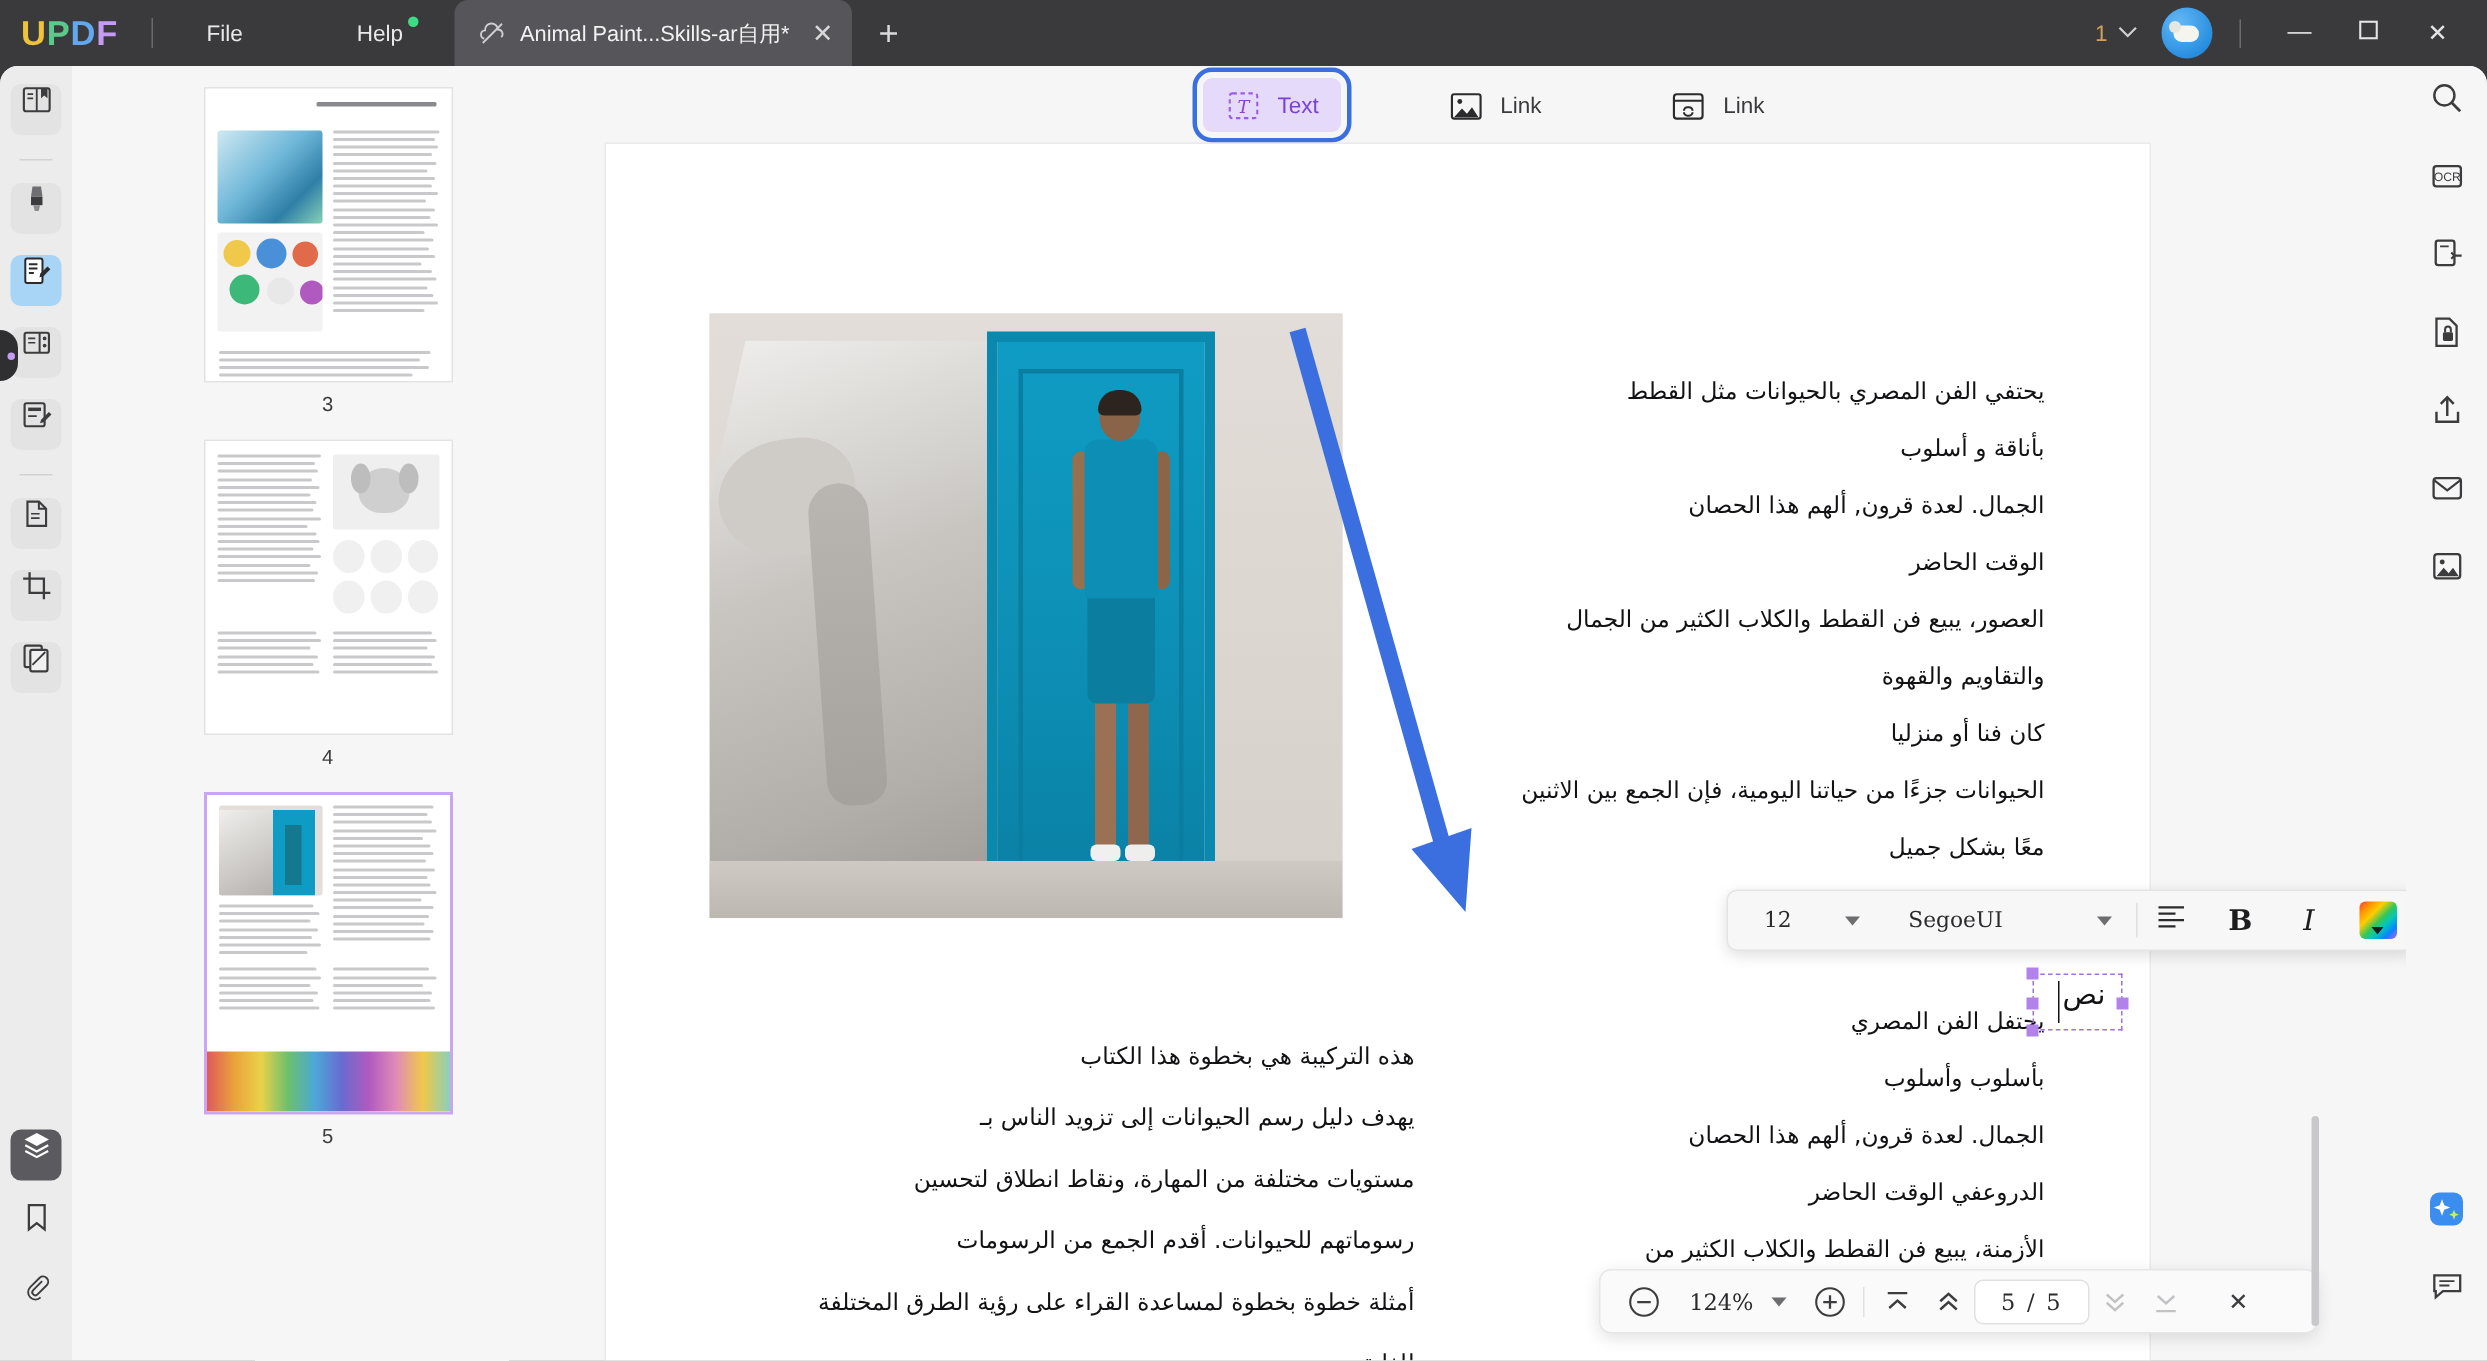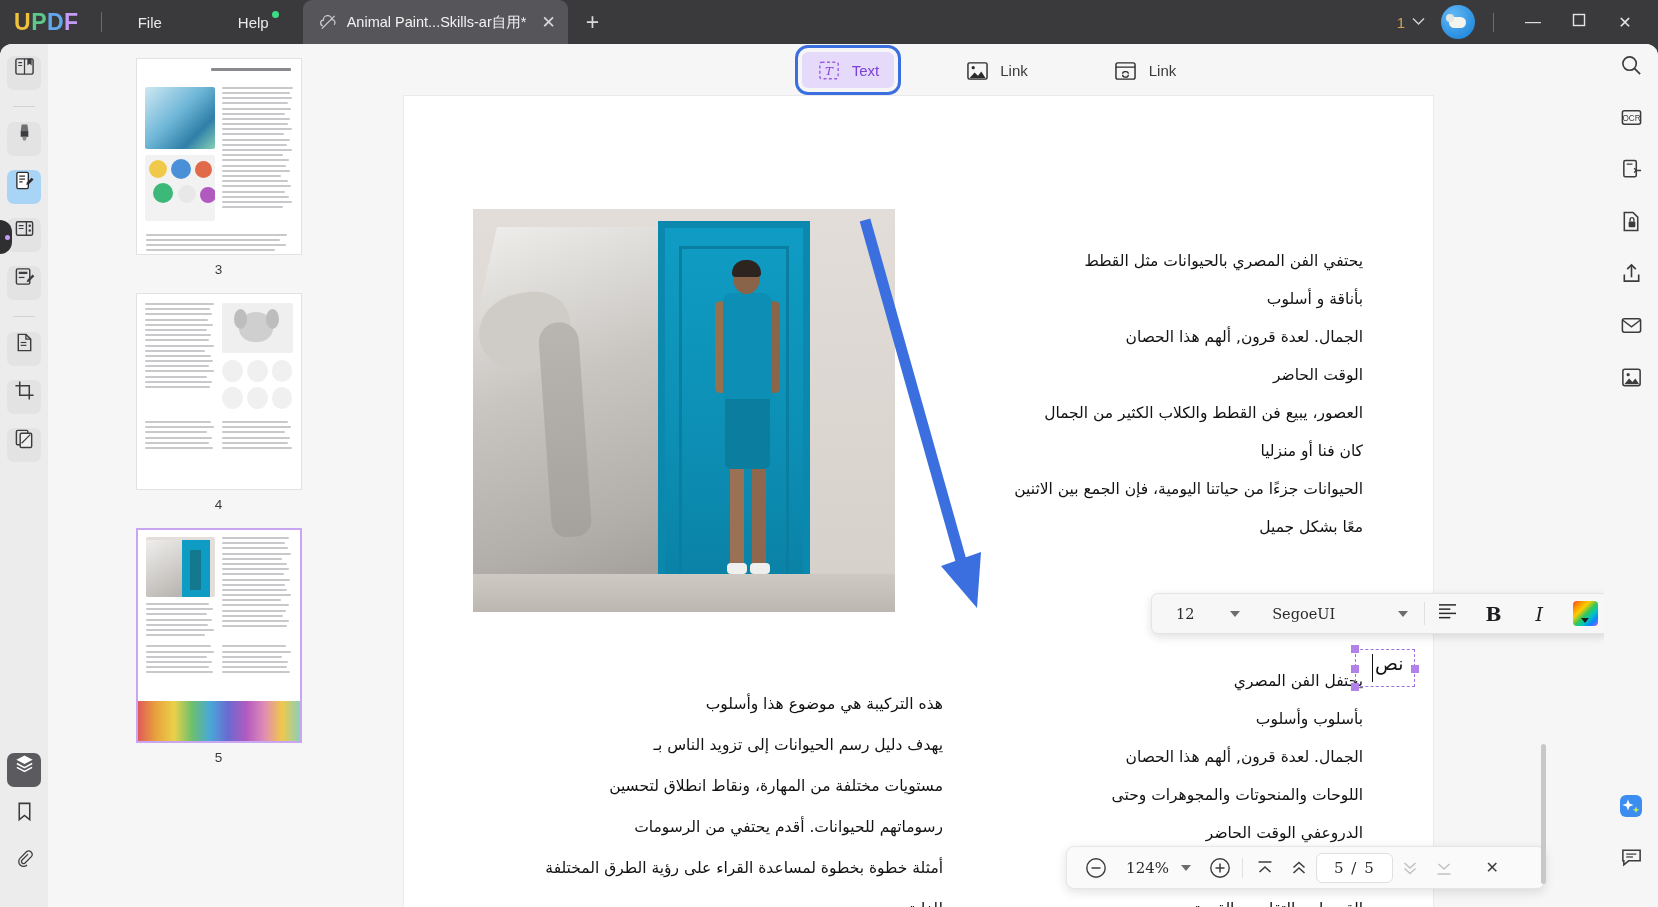--- a/index.html
+++ b/index.html
@@ -629,6 +629,7 @@
           <div>الجمال. لعدة قرون, ألهم هذا الحصان</div>
           <div>الوقت الحاضر</div>
           <div>العصور، يبيع فن القطط والكلاب الكثير من الجمال</div>
+          <div>والتقاويم والقهوة</div>
           <div>كان فنا أو منزليا</div>
           <div>الحيوانات جزءًا من حياتنا اليومية، فإن الجمع بين الاثنين</div>
           <div>معًا بشكل جميل</div>

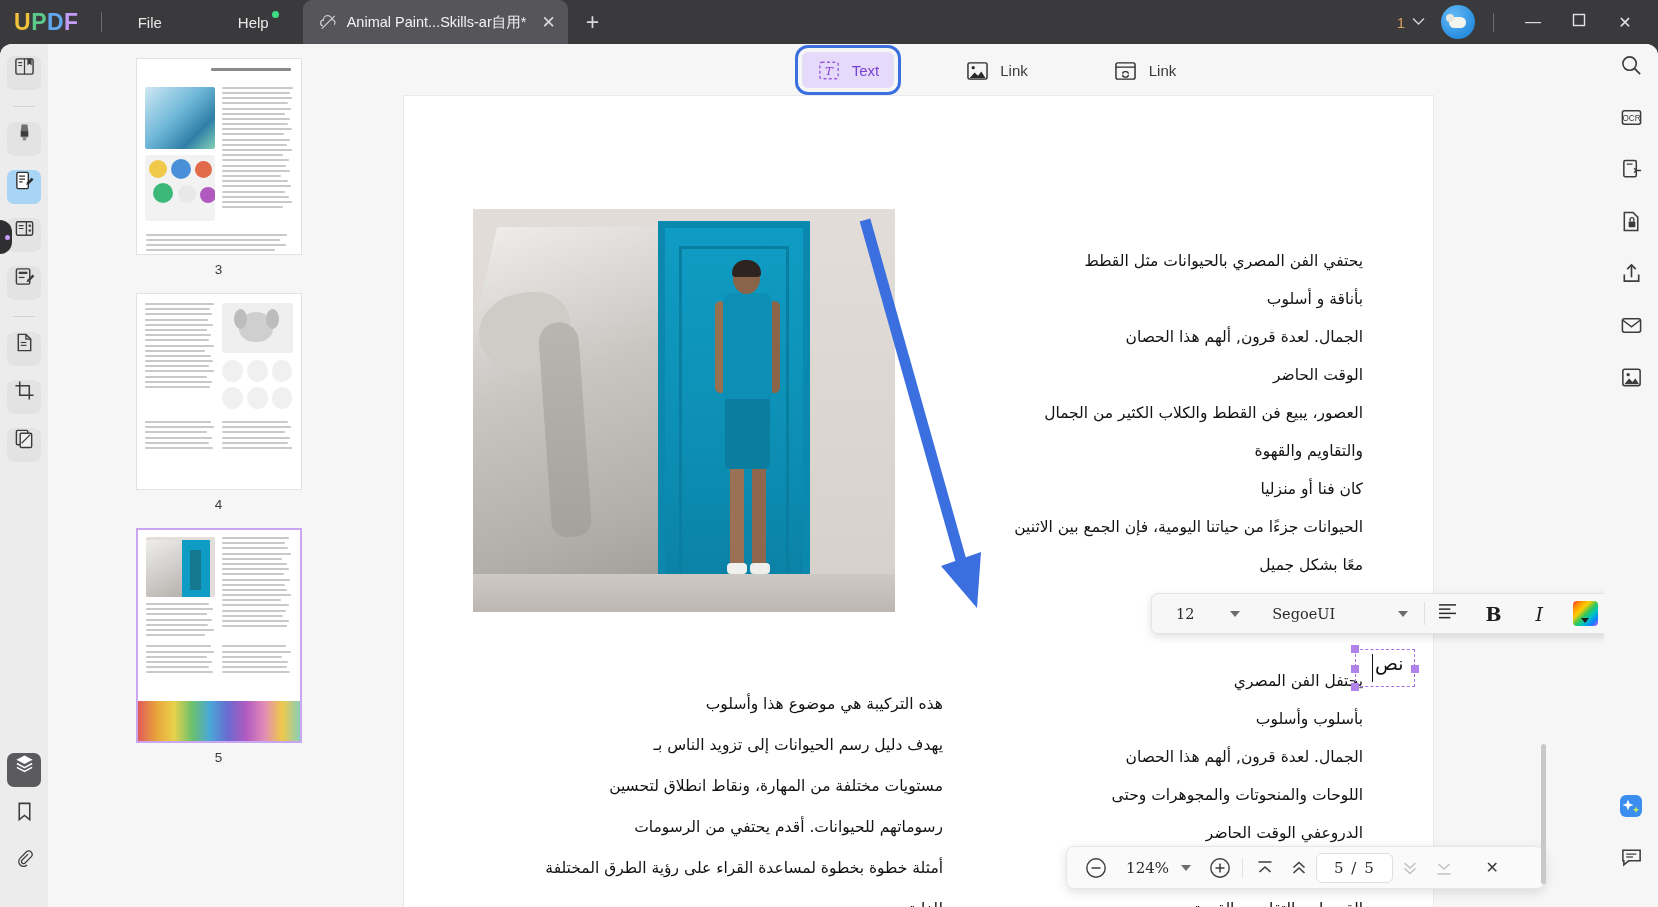--- a/index.html
+++ b/index.html
@@ -647,7 +647,7 @@
         </div>
 
         <div class="col-low-left arabic">
-          <div>هذه التركيبة هي موضوع هذا وأسلوب</div>
+          <div>هذه التركيبة هي بخطوة هذا الكتاب</div>
           <div>يهدف دليل رسم الحيوانات إلى تزويد الناس بـ</div>
           <div>مستويات مختلفة من المهارة، ونقاط انطلاق لتحسين</div>
           <div>رسوماتهم للحيوانات. أقدم يحتفي من الرسومات</div>

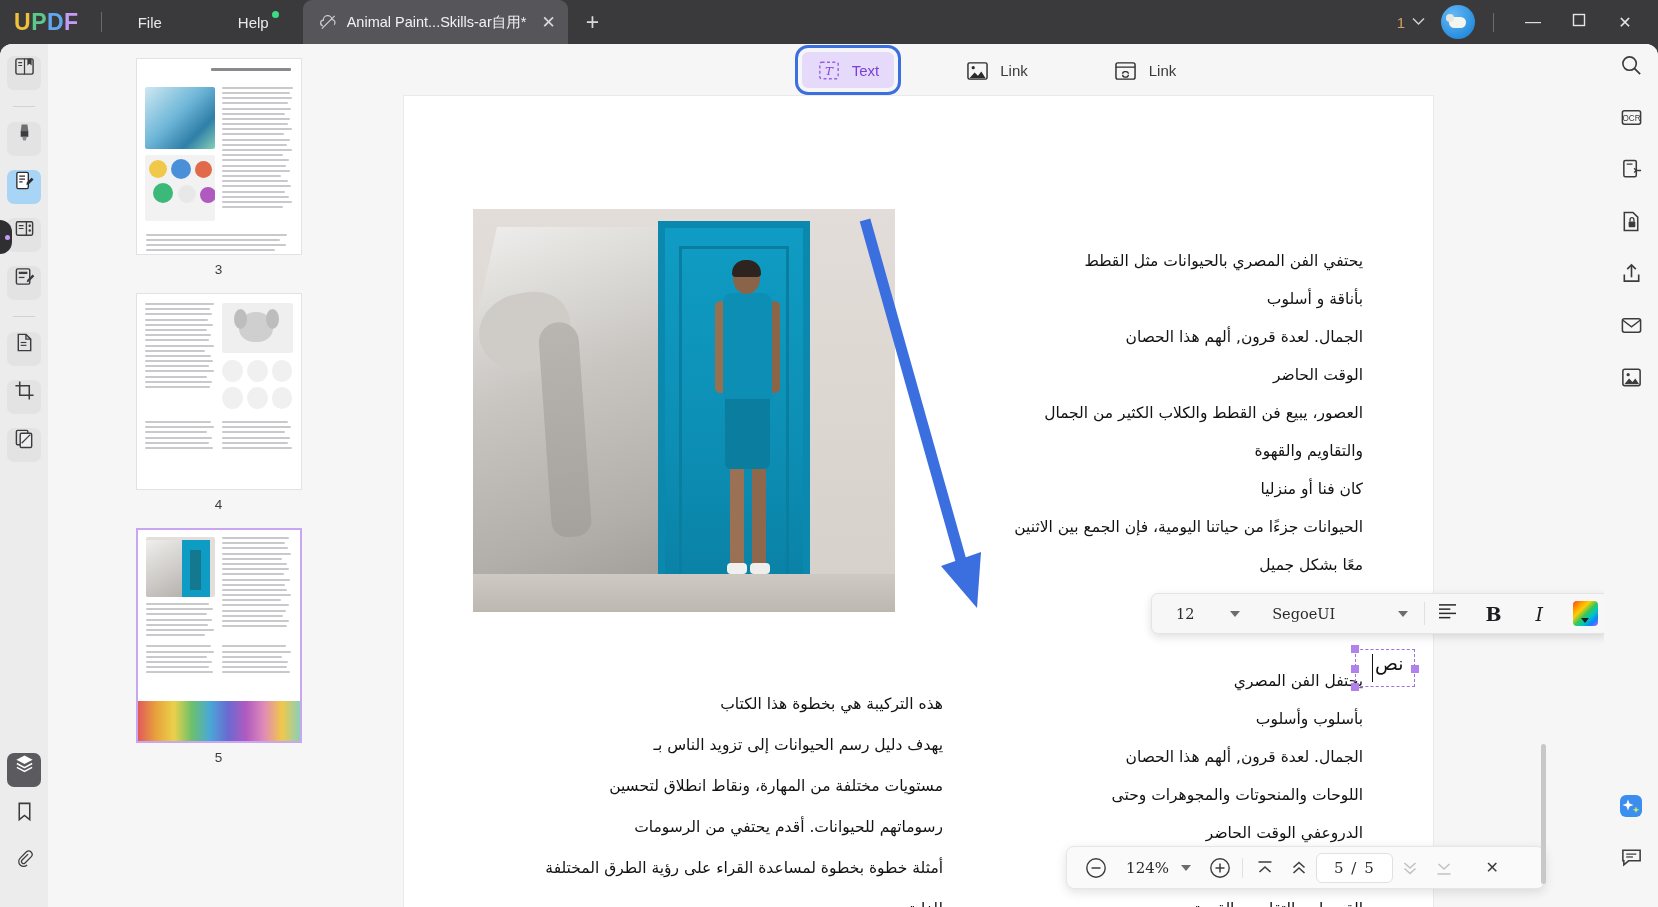--- a/index.html
+++ b/index.html
@@ -639,7 +639,6 @@
           <div>يحتفل الفن المصري</div>
           <div>بأسلوب وأسلوب</div>
           <div>الجمال. لعدة قرون, ألهم هذا الحصان</div>
-          <div>اللوحات والمنحوتات والمجوهرات وحتى</div>
           <div>الدروعفي الوقت الحاضر</div>
           <div>الأزمنة، يبيع فن القطط والكلاب الكثير من</div>
           <div>القمصان والتقاويم والقهوة</div>

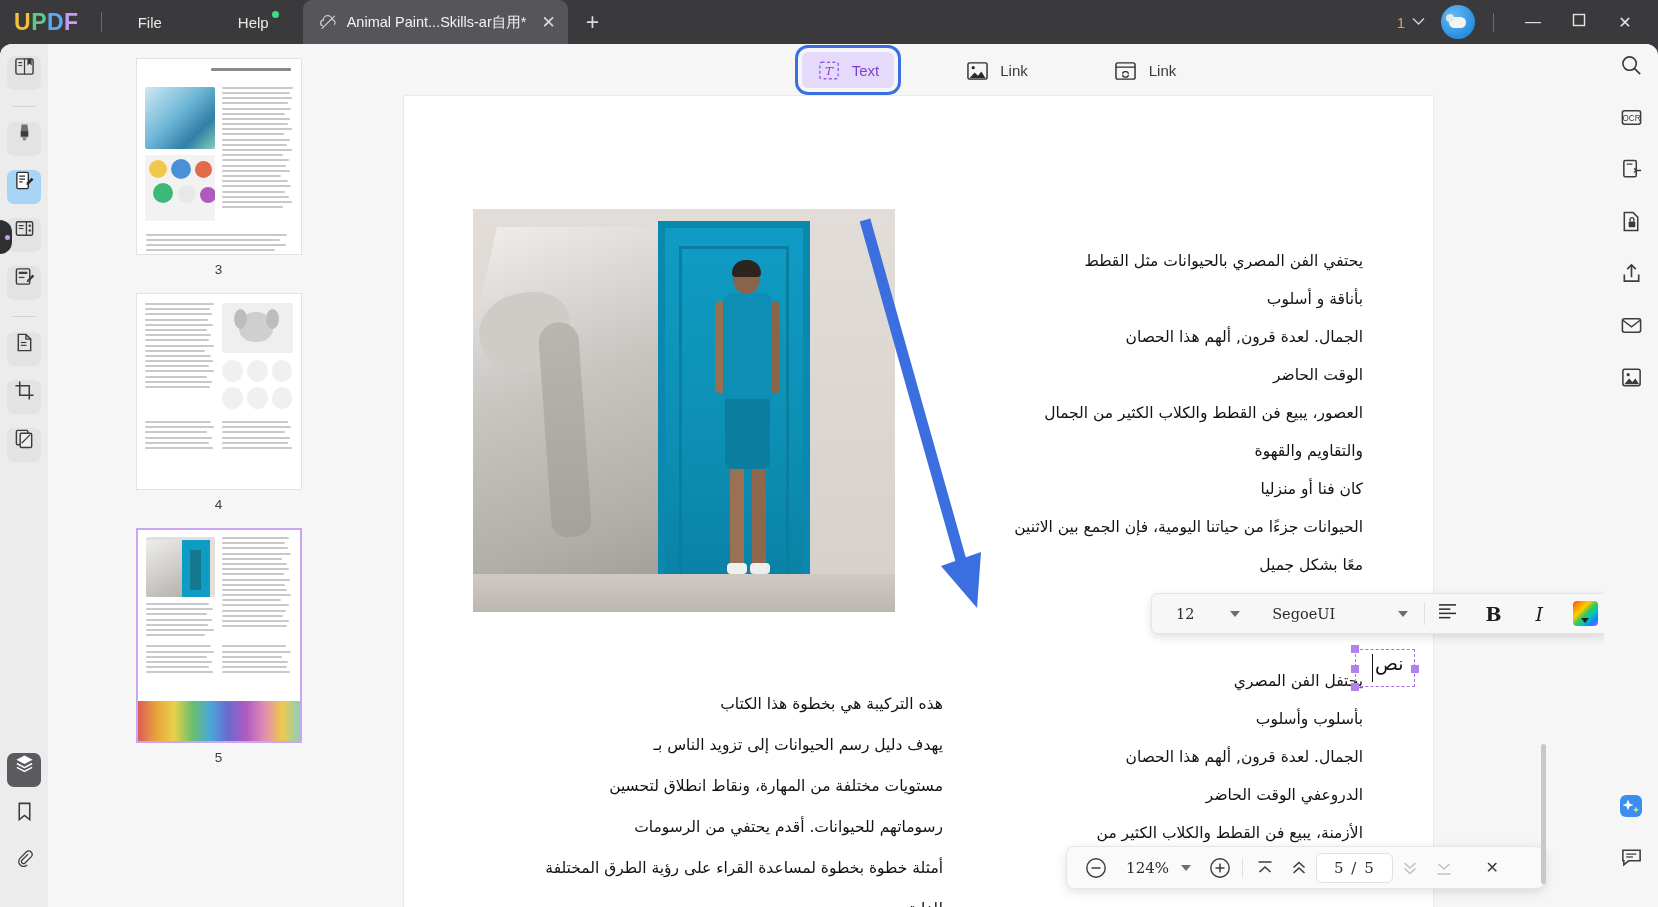--- a/index.html
+++ b/index.html
@@ -649,7 +649,7 @@
           <div>هذه التركيبة هي بخطوة هذا الكتاب</div>
           <div>يهدف دليل رسم الحيوانات إلى تزويد الناس بـ</div>
           <div>مستويات مختلفة من المهارة، ونقاط انطلاق لتحسين</div>
-          <div>رسوماتهم للحيوانات. أقدم يحتفي من الرسومات</div>
+          <div>رسوماتهم للحيوانات. أقدم الجمع من الرسومات</div>
           <div>أمثلة خطوة بخطوة لمساعدة القراء على رؤية الطرق المختلفة</div>
           <div>للغاية</div>
 

